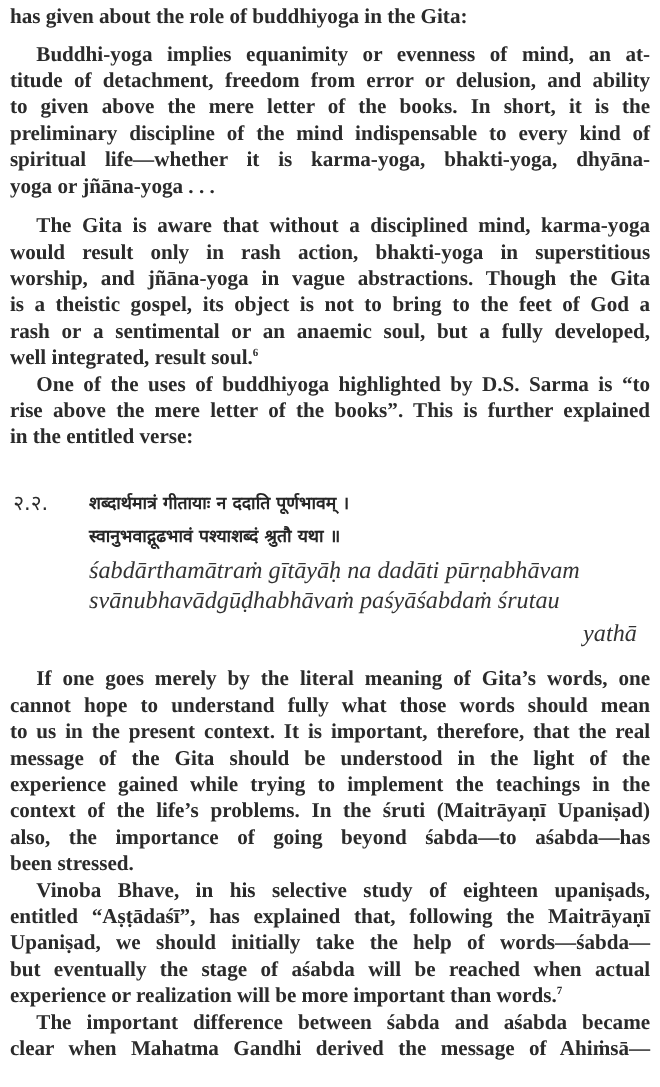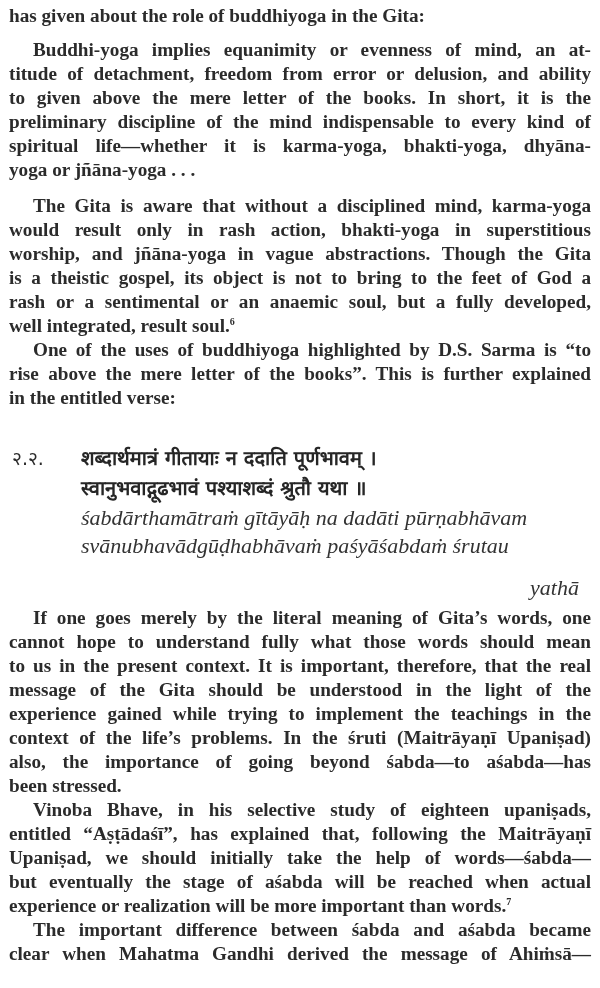--- a/index.html
+++ b/index.html
@@ -57,7 +57,7 @@
       left: 72px;
       font-family: "DejaVu Sans", sans-serif;
       font-weight: bold;
-      font-size: 20px;
+      font-size: 16px;
       line-height: 28px;
       white-space: nowrap;
       color: #262626;

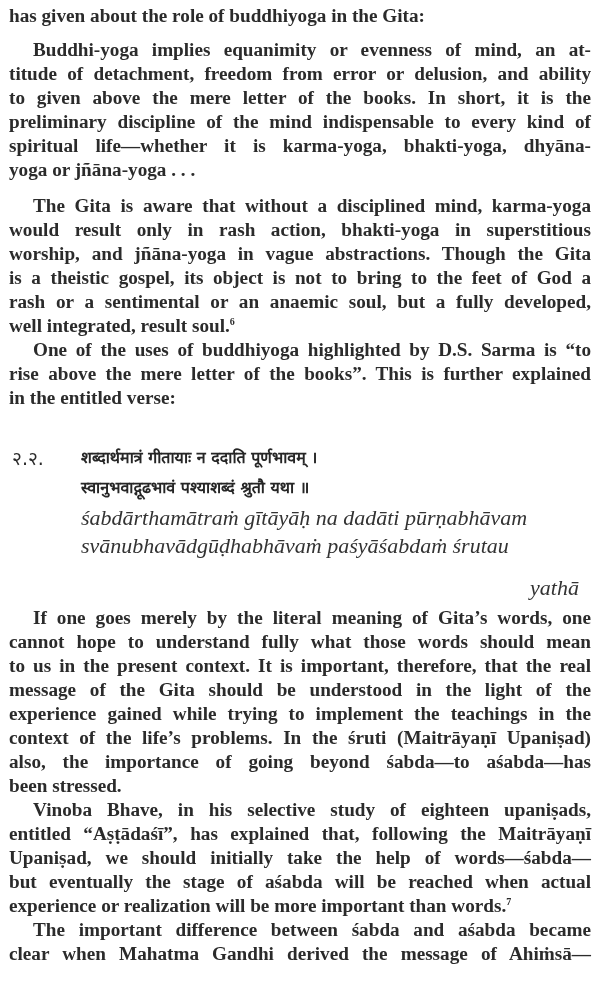--- a/index.html
+++ b/index.html
@@ -112,7 +112,7 @@
     <div class="verse-deva" style="top:474px;">स्वानुभवाद्गूढभावं पश्याशब्दं श्रुतौ यथा ॥</div>
     <div class="verse-translit" style="top:506px;">śabdārthamātraṁ gītāyāḥ na dadāti pūrṇabhāvam</div>
     <div class="verse-translit" style="top:534px;">svānubhavādgūḍhabhāvaṁ paśyāśabdaṁ śrutau</div>
-    <div class="verse-translit right" style="top:564px;margin-top:12px;">yathā</div>
+    <div class="verse-translit right" style="top:564px;">yathā</div>
   </div>
 
   <div>

